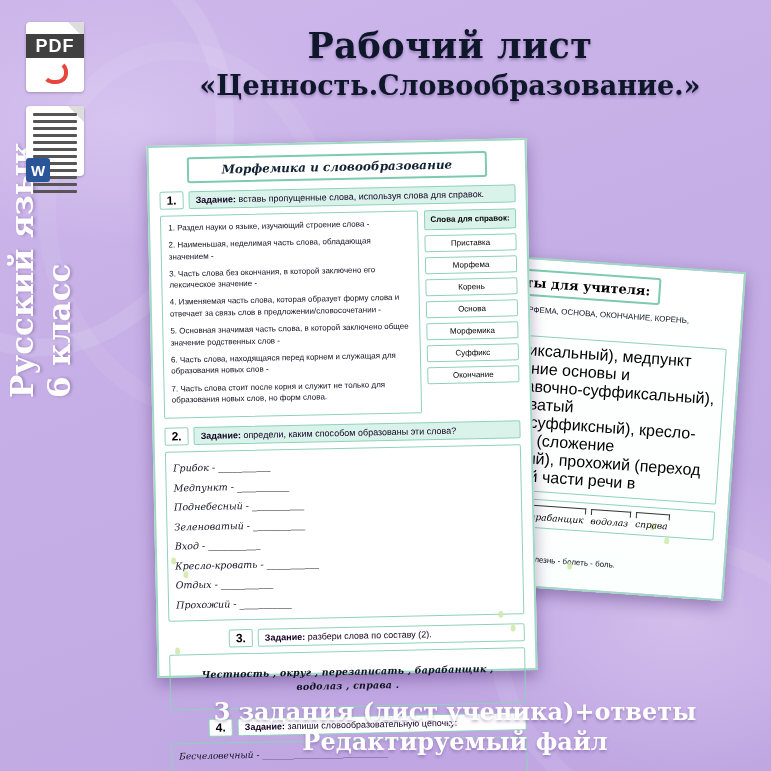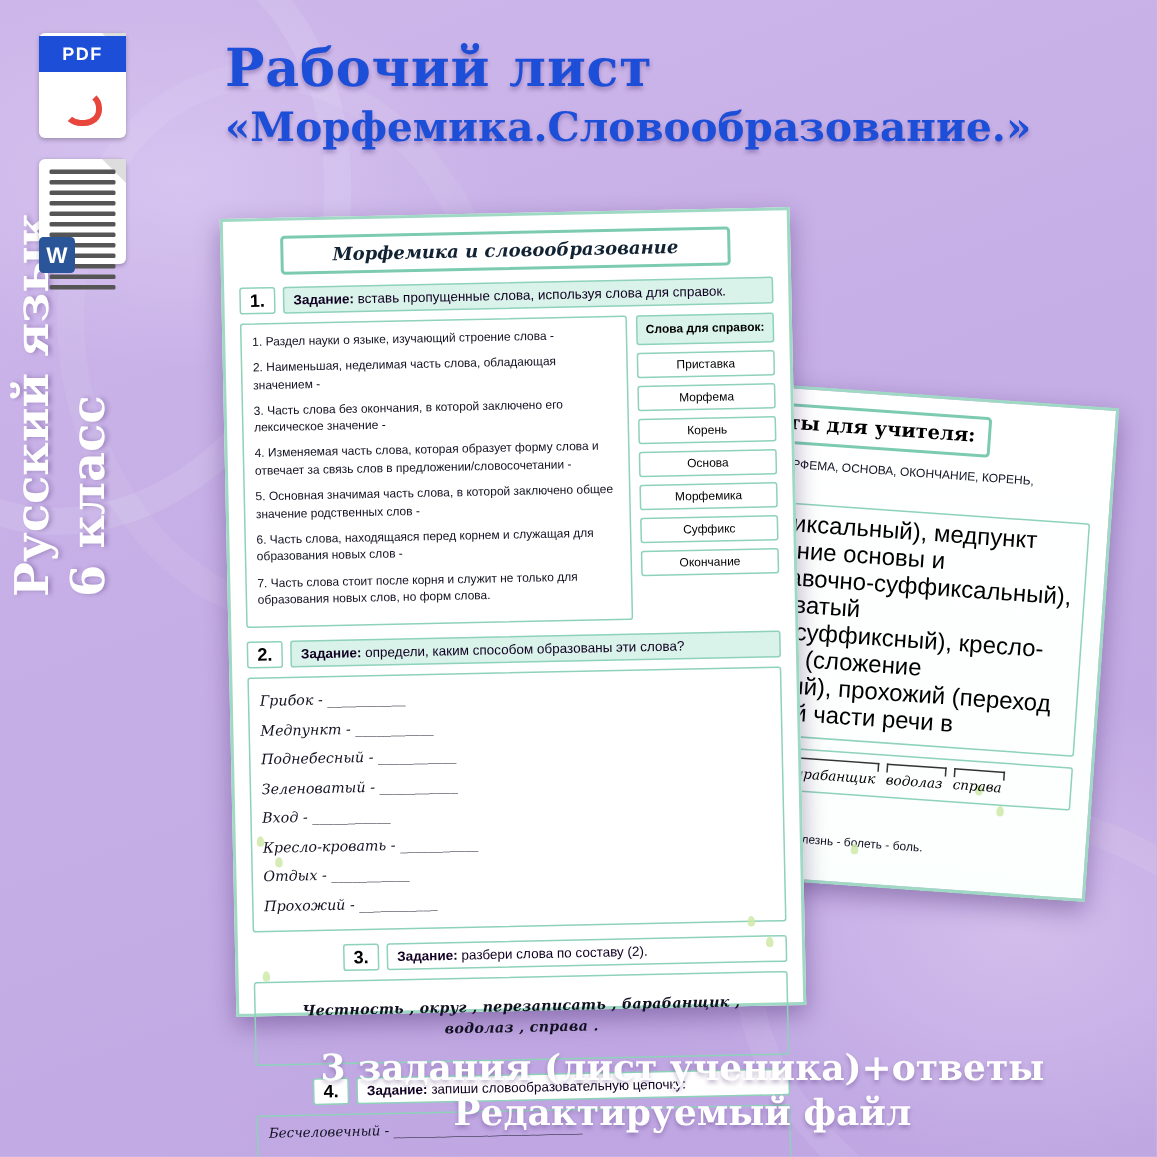--- a/index.html
+++ b/index.html
@@ -57,8 +57,8 @@
     background:#ddd; clip-path:polygon(0 0,100% 100%,100% 0);
   }
   .pdf .band {
-    position:absolute; left:0; top:2px; width:100%; height:24px;
-    background:#1d4ed8; color:#fff; font-size:12px; font-weight:bold;
+    position:absolute; left:0; top:12px; width:100%; height:24px;
+    background:#404040; color:#fff; font-size:18px; font-weight:bold;
     display:flex; align-items:center; justify-content:center; letter-spacing:1px;
   }
   .pdf .swoosh {

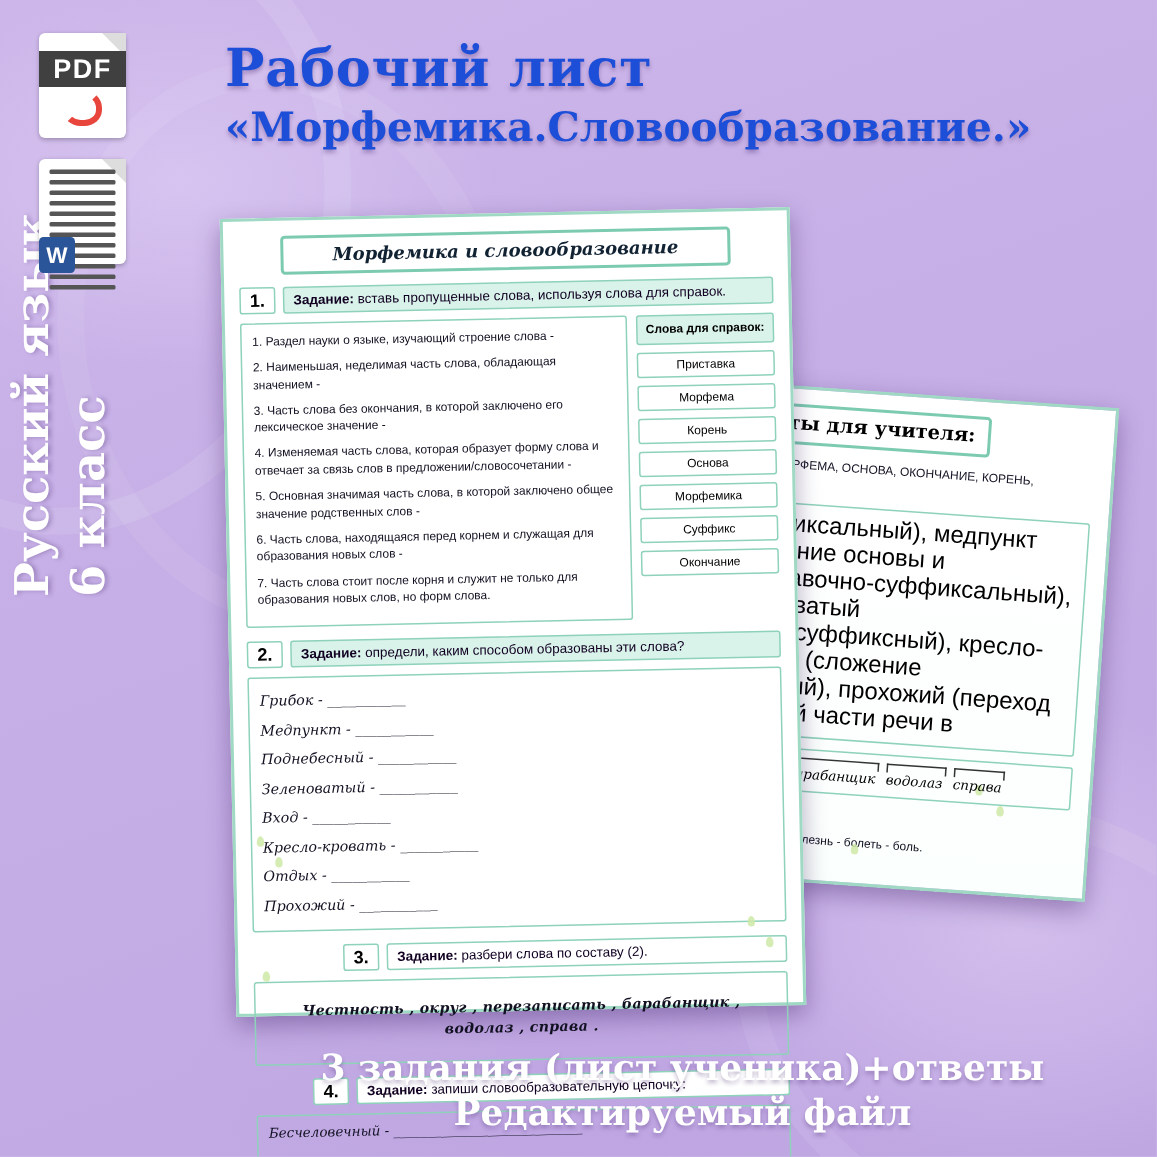--- a/index.html
+++ b/index.html
@@ -29,8 +29,8 @@
 
   
   .title-wrap {
-    position:absolute; left:150px; top:26px; width:600px; text-align:left;
-    color:#1d4ed8; z-index:6;
+    position:absolute; left:150px; top:26px; width:600px; text-align:center;
+    color:#0f172a; z-index:6;
   }
   .title-1 {
     font-family:"DejaVu Serif", serif;

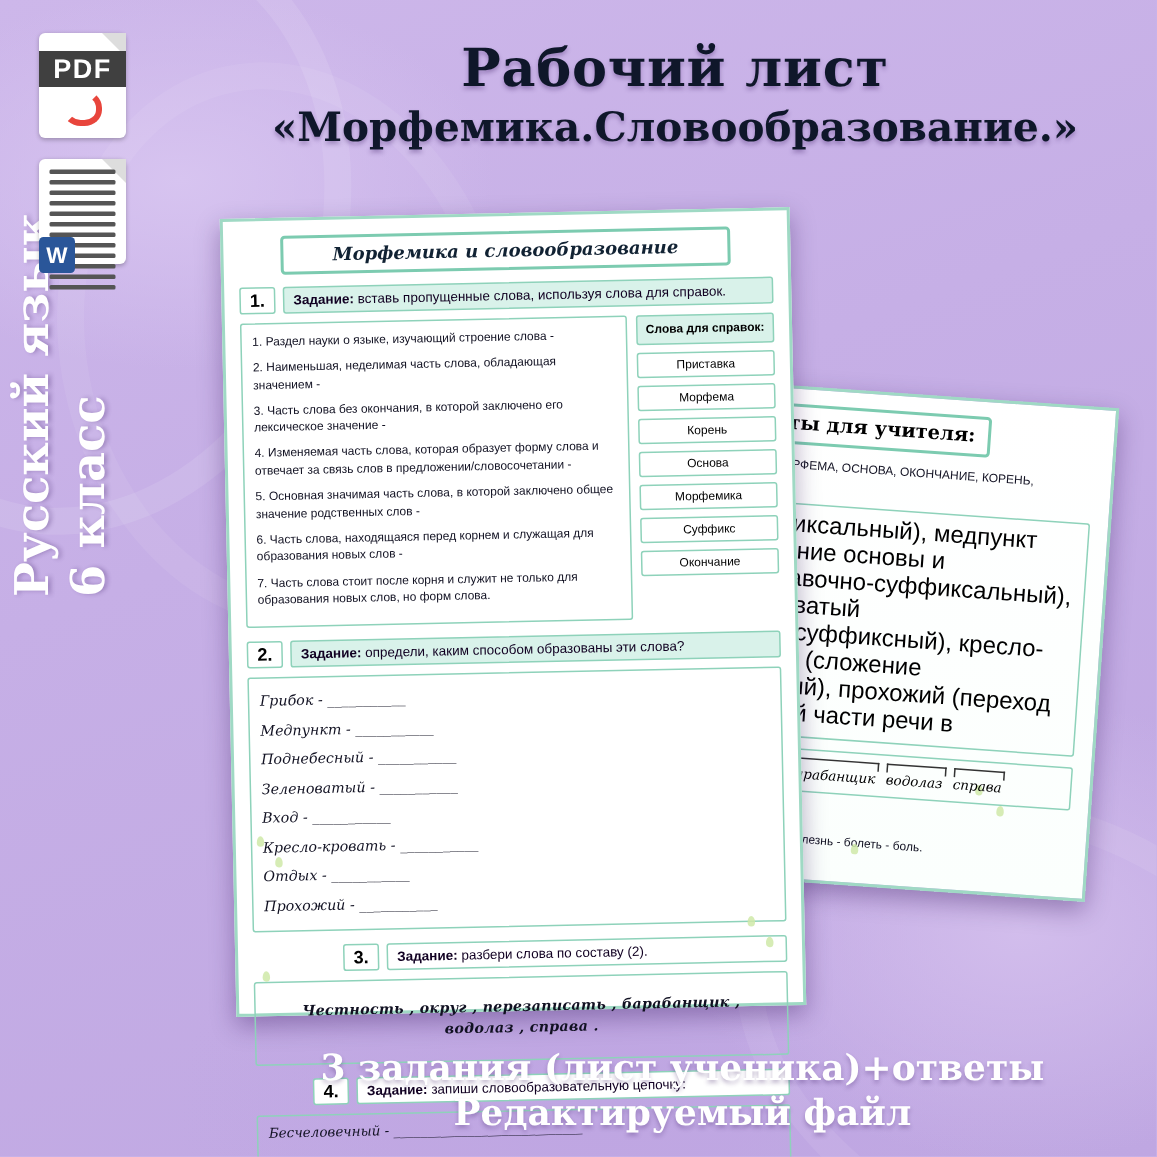--- a/index.html
+++ b/index.html
@@ -220,7 +220,7 @@
 
 <div class="title-wrap">
   <div class="title-1">Рабочий лист</div>
-  <div class="title-2">«Морфемика.Словообразование.»</div>
+  <div class="title-2">«Ценность.Словообразование.»</div>
 </div>
 
 <div class="vert">

